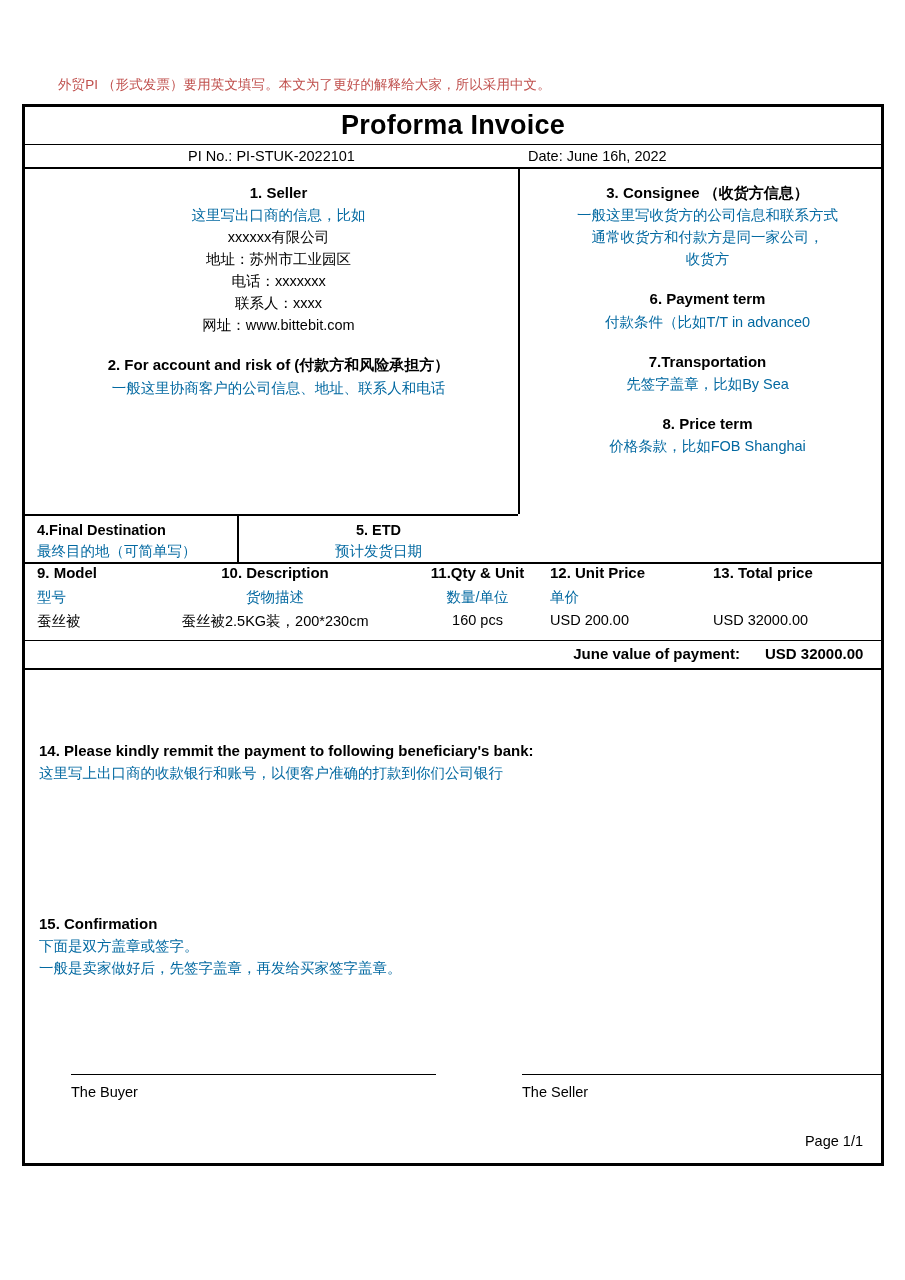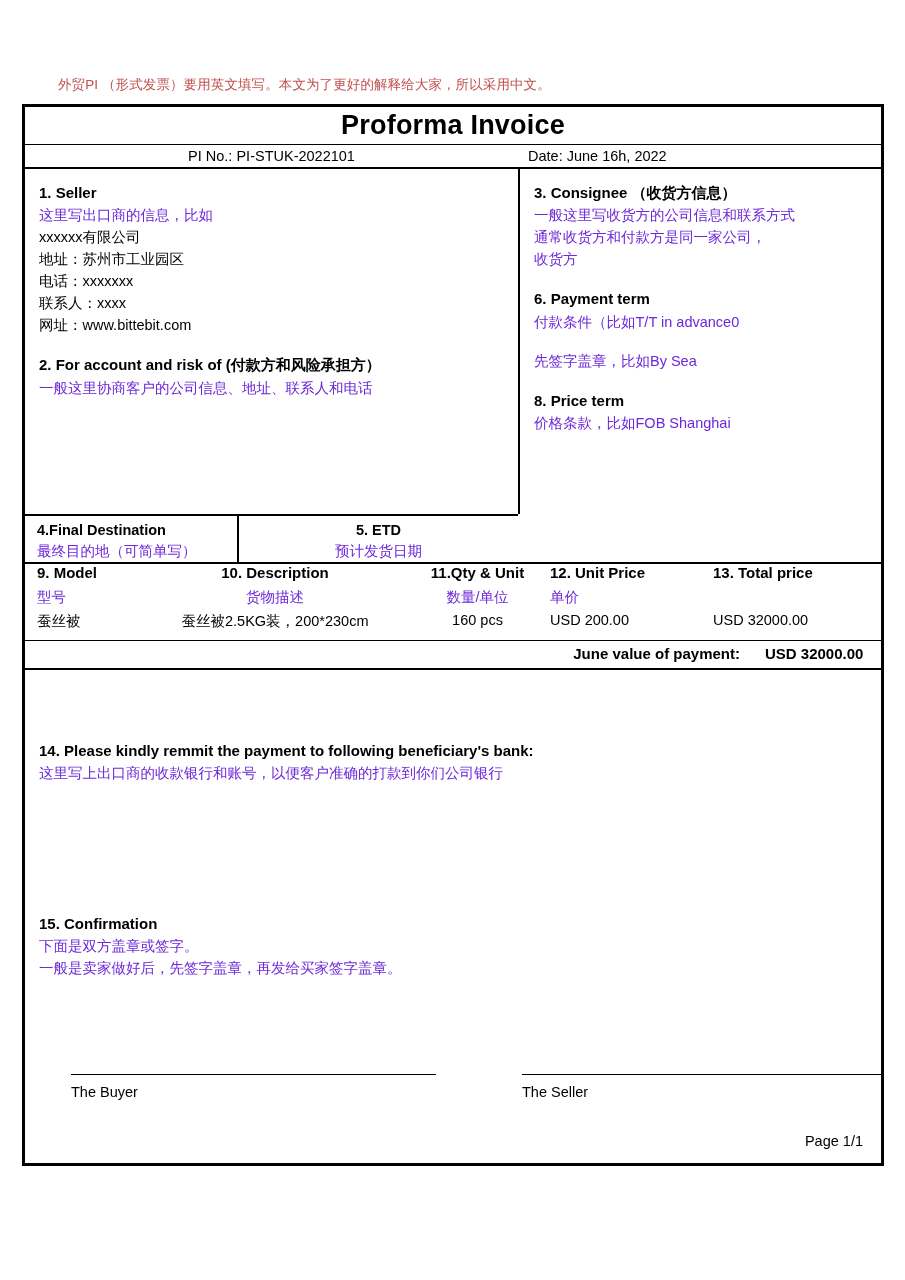--- a/index.html
+++ b/index.html
@@ -94,6 +94,7 @@
     left: 0; top: 62px;
     width: 100%;
     height: 345px;
+    text-align: center;
   }
   .col-left {
     position: absolute;

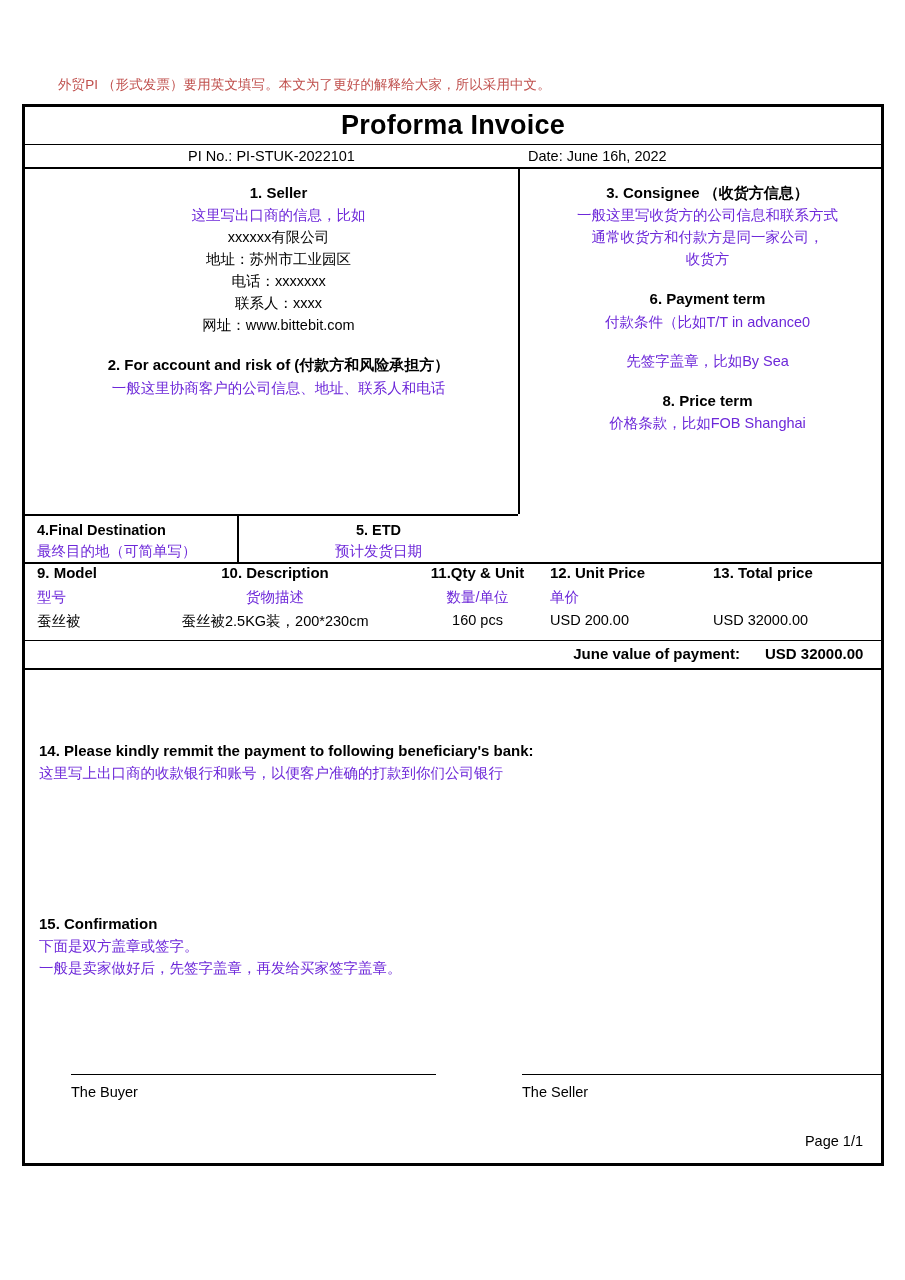--- a/index.html
+++ b/index.html
@@ -21,7 +21,7 @@
     width: 905px;
     height: 1280px;
   }
-  .red { color: #6d28d9; }
+  .red { color: #0369a1; }
 
   
   .top-note {

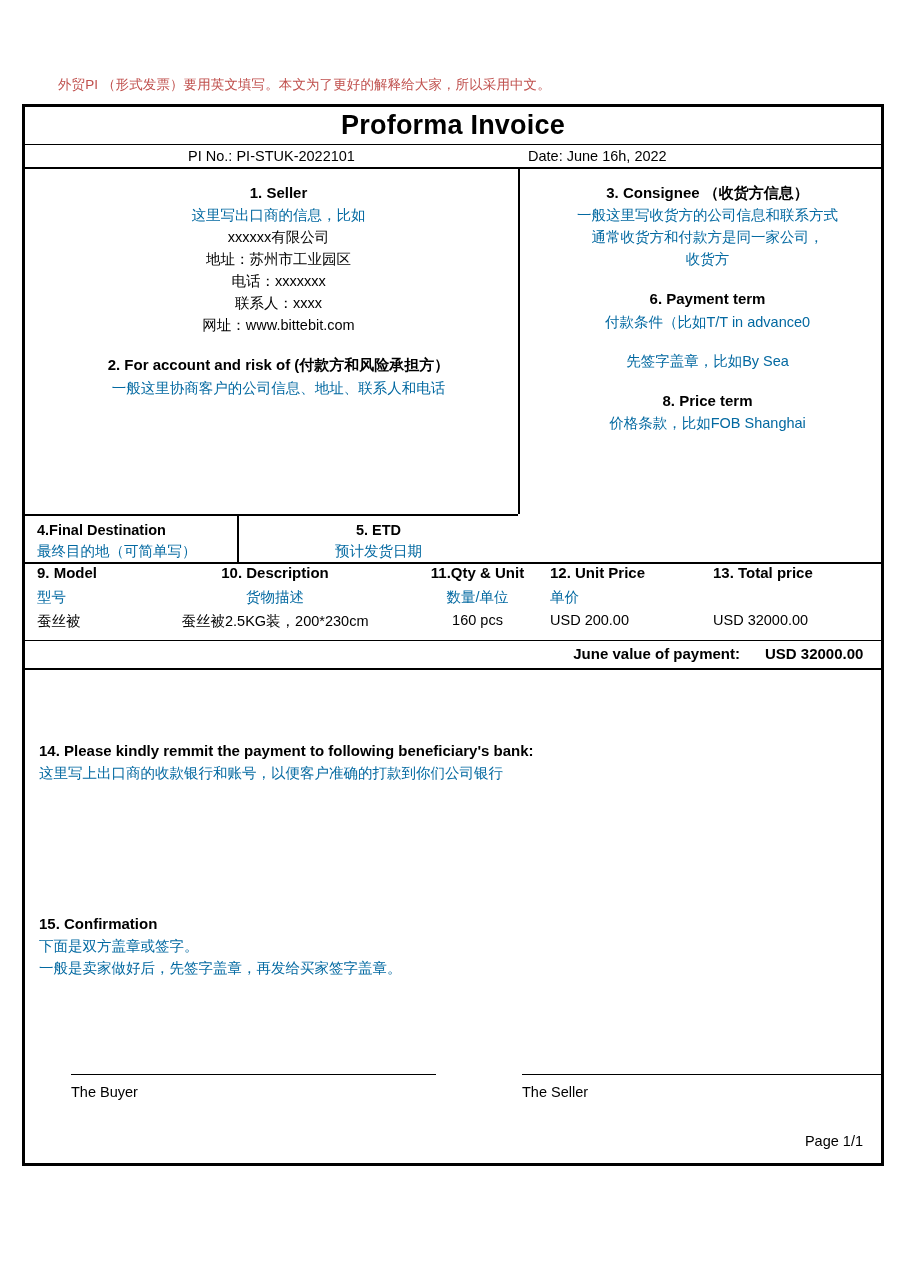--- a/index.html
+++ b/index.html
@@ -315,6 +315,7 @@
 
           <div class="blk-gap"></div>
 
+          <div class="hd">7.Transportation</div>
           <div class="ln red">先签字盖章，比如By Sea</div>
 
           <div class="blk-gap"></div>

